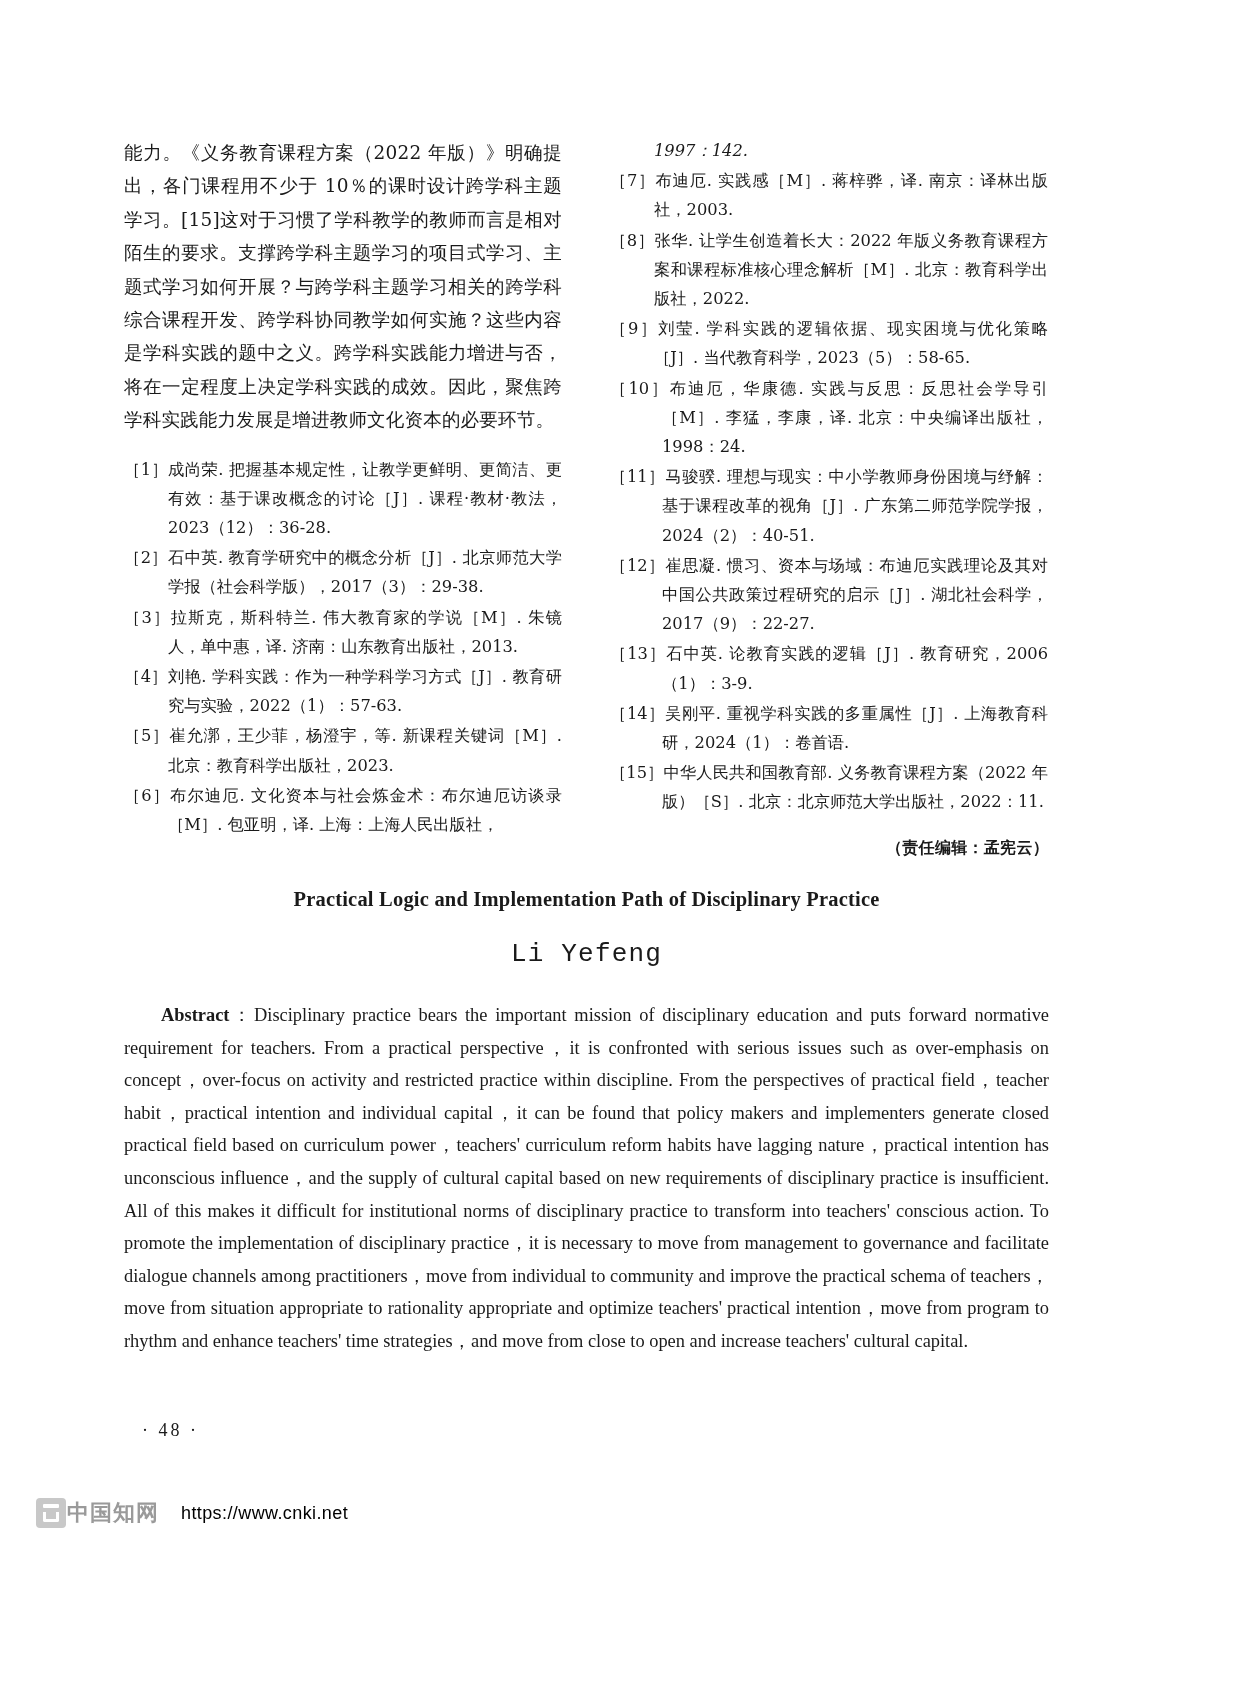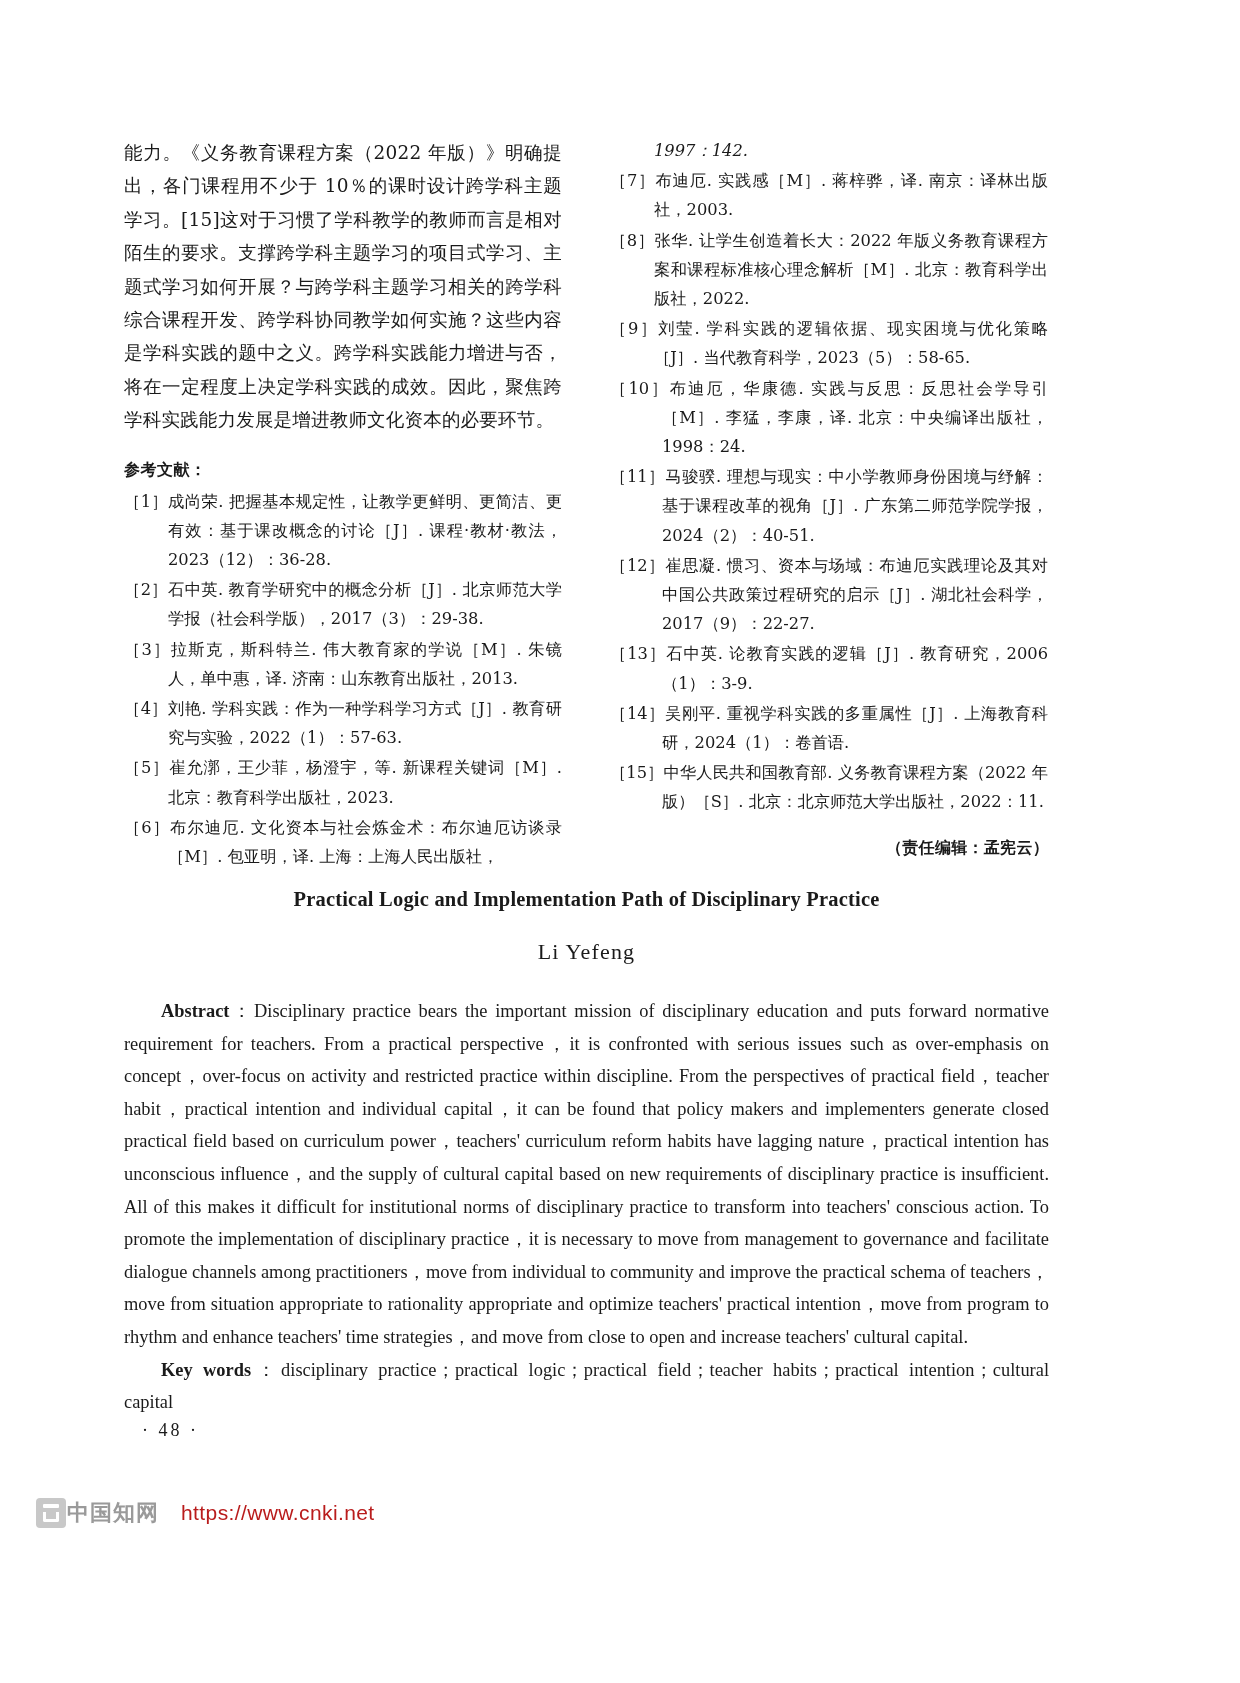--- a/index.html
+++ b/index.html
@@ -208,7 +208,6 @@
     <div class="col">
       <p class="cn-para">能力。《义务教育课程方案（2022 年版）》明确提出，各门课程用不少于 10％的课时设计跨学科主题学习。[15]这对于习惯了学科教学的教师而言是相对陌生的要求。支撑跨学科主题学习的项目式学习、主题式学习如何开展？与跨学科主题学习相关的跨学科综合课程开发、跨学科协同教学如何实施？这些内容是学科实践的题中之义。跨学科实践能力增进与否，将在一定程度上决定学科实践的成效。因此，聚焦跨学科实践能力发展是增进教师文化资本的必要环节。</p>
 
-      <div class="refs-heading">参考文献：</div>
 
       <ul class="ref-list">
         <li class="ref-item">［1］成尚荣. 把握基本规定性，让教学更鲜明、更简洁、更有效：基于课改概念的讨论［J］. 课程·教材·教法，2023（12）：36-28.</li>

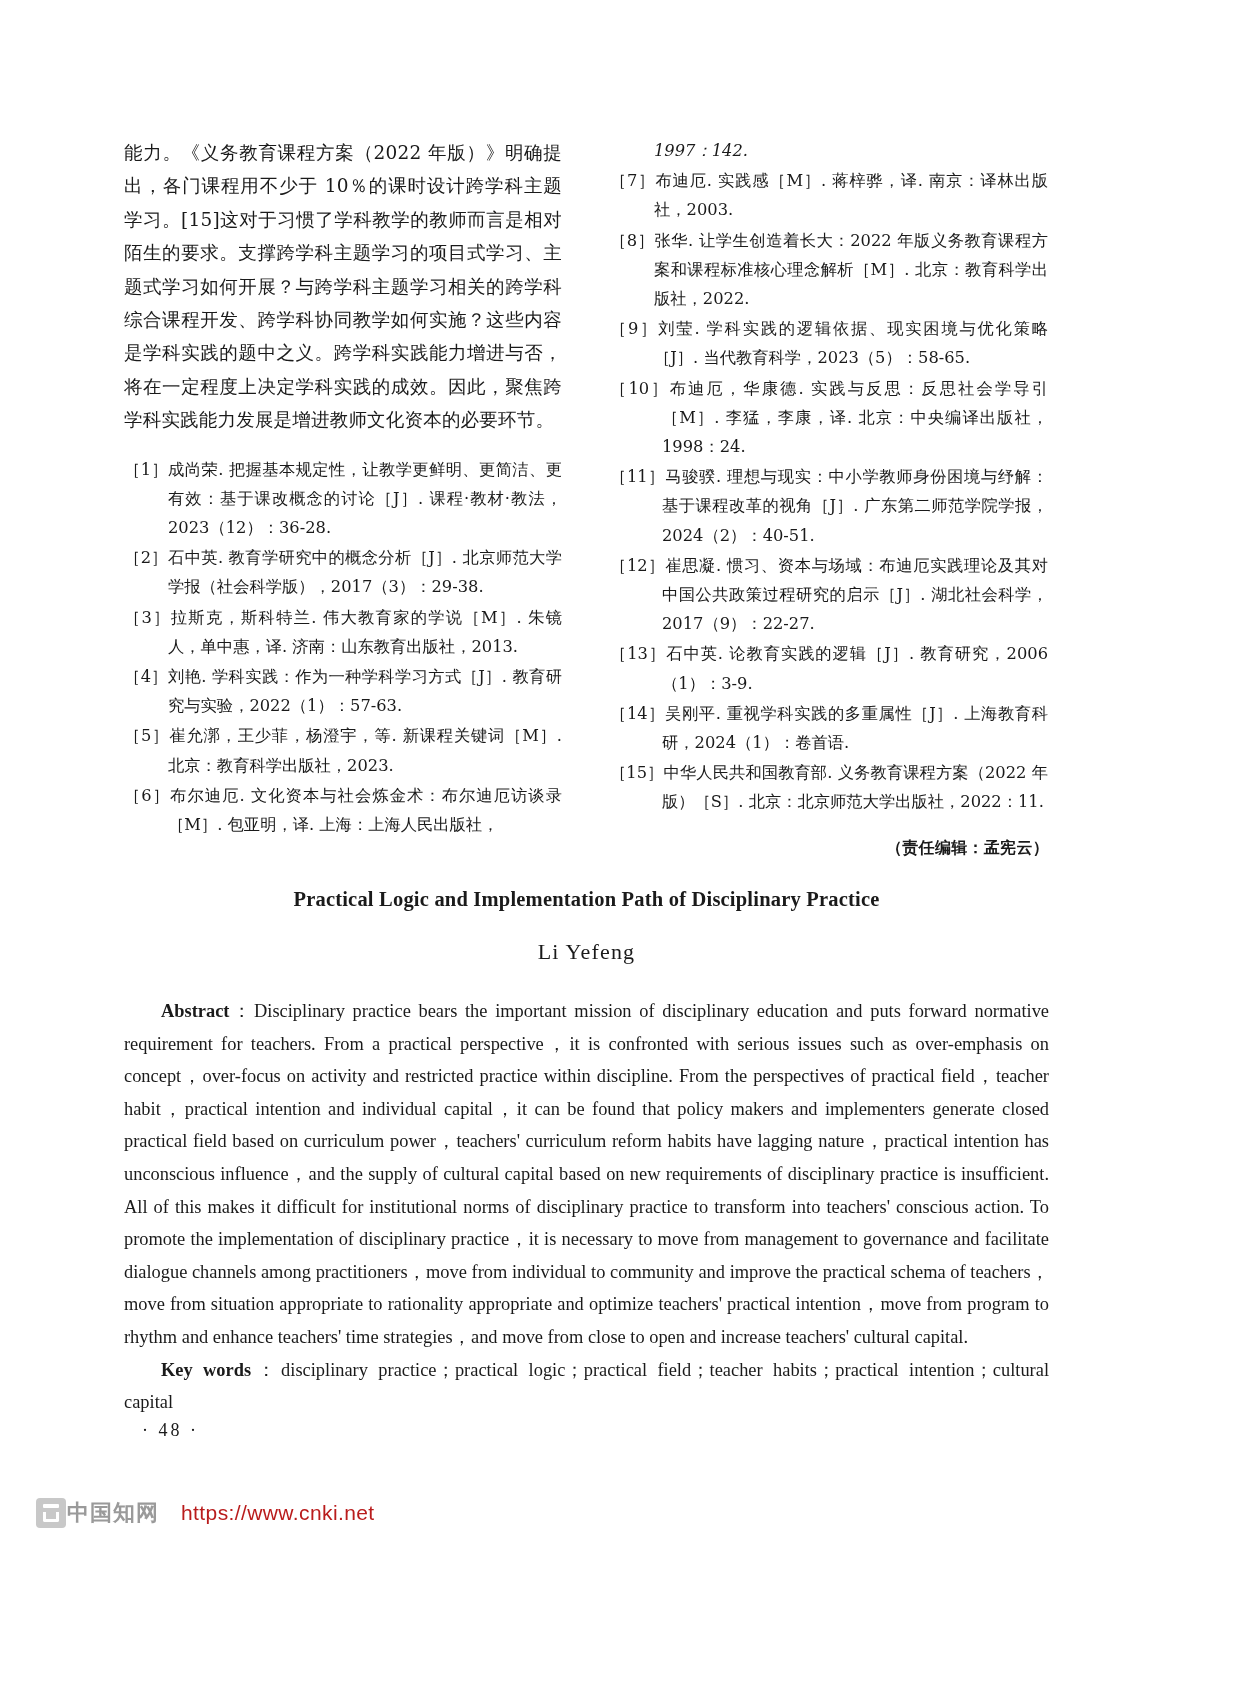--- a/index.html
+++ b/index.html
@@ -104,8 +104,8 @@
   }
   .en-author {
     text-align: center;
-    font-family: Liberation Serif, serif;
-    font-size: 22px;
+    font-family: Liberation Mono, monospace;
+    font-size: 26px;
     letter-spacing: 1.2px;
     margin: 0 0 30px 0;
   }

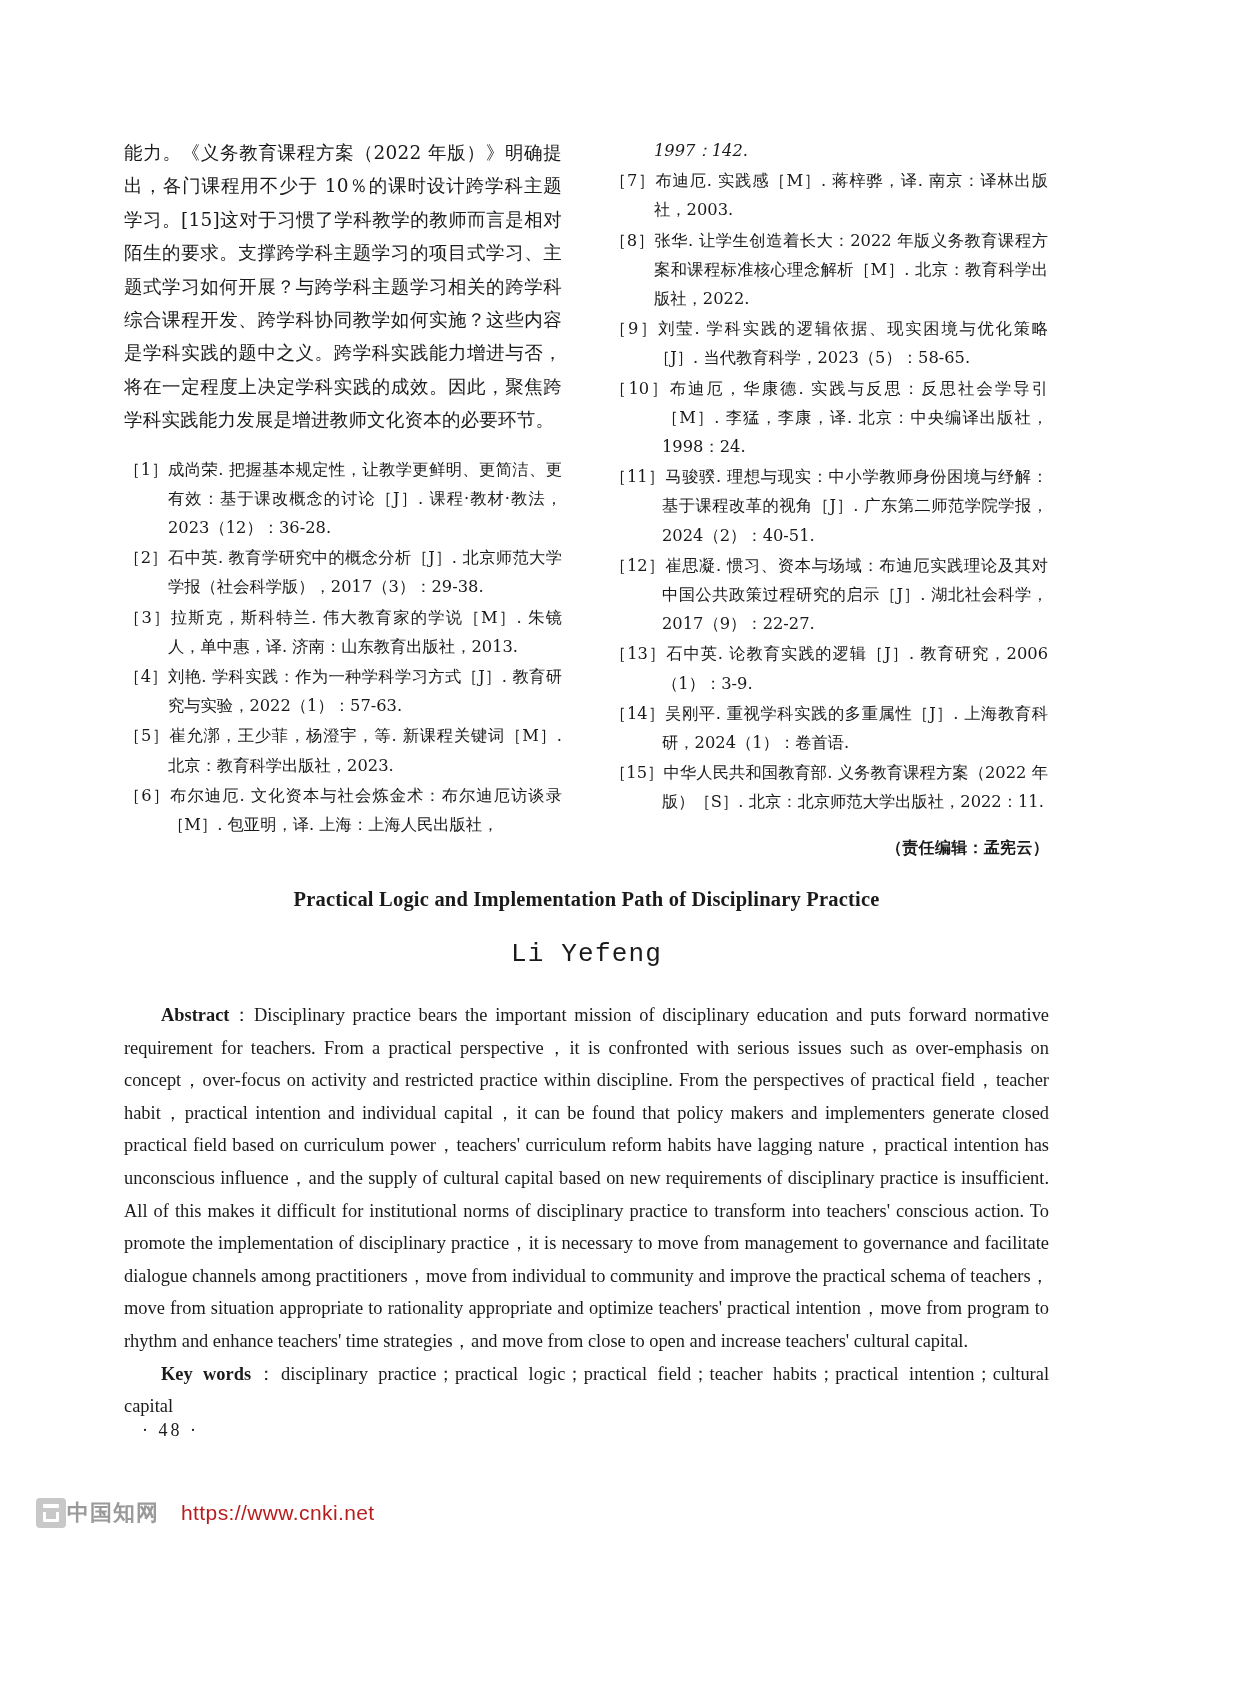--- a/index.html
+++ b/index.html
@@ -244,7 +244,6 @@
 
     <p class="en-body indent"><span class="lead">Abstract</span><span>：</span><span>Disciplinary practice bears the important mission of disciplinary education and puts forward normative requirement for teachers. From a practical perspective，it is confronted with serious issues such as over-emphasis on concept，over-focus on activity and restricted practice within discipline. From the perspectives of practical field，teacher habit，practical intention and individual capital，it can be found that policy makers and implementers generate closed practical field based on curriculum power，teachers' curriculum reform habits have lagging nature，practical intention has unconscious influence，and the supply of cultural capital based on new requirements of disciplinary practice is insufficient. All of this makes it difficult for institutional norms of disciplinary practice to transform into teachers' conscious action. To promote the implementation of disciplinary practice，it is necessary to move from management to governance and facilitate dialogue channels among practitioners，move from individual to community and improve the practical schema of teachers，move from situation appropriate to rationality appropriate and optimize teachers' practical intention，move from program to rhythm and enhance teachers' time strategies，and move from close to open and increase teachers' cultural capital.</span></p>
 
-    <p class="en-keywords"><span class="lead">Key words</span><span>：</span><span>disciplinary practice；practical logic；practical field；teacher habits；practical intention；cultural capital</span></p>
   </div>
 
   <div class="page-number">· 48 ·</div>

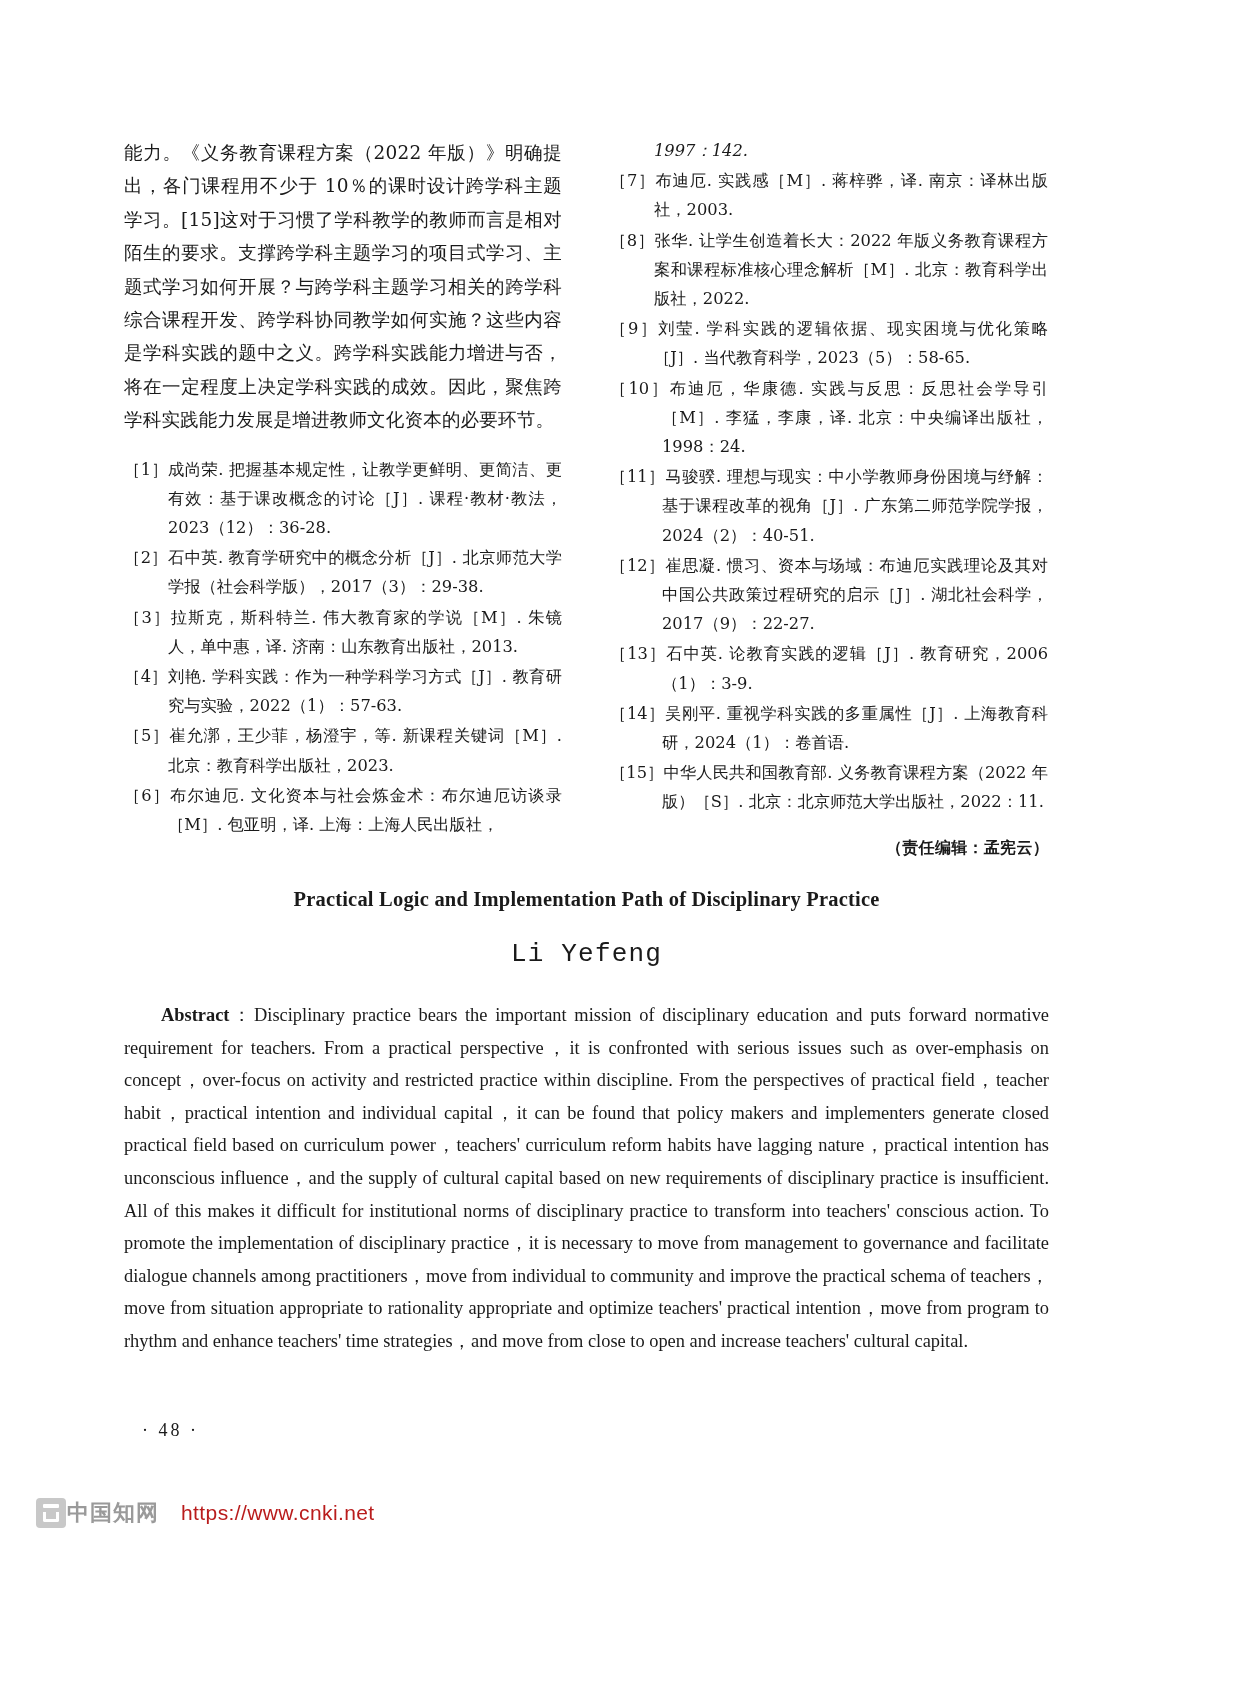--- a/index.html
+++ b/index.html
@@ -193,8 +193,8 @@
   }
   .cnki-url {
     font-family: "Liberation Sans", "DejaVu Sans", sans-serif;
-    font-size: 21px;
-    color: #b91c1c;
+    font-size: 18px;
+    color: #000000;
     letter-spacing: 0.4px;
   }
 </style>

